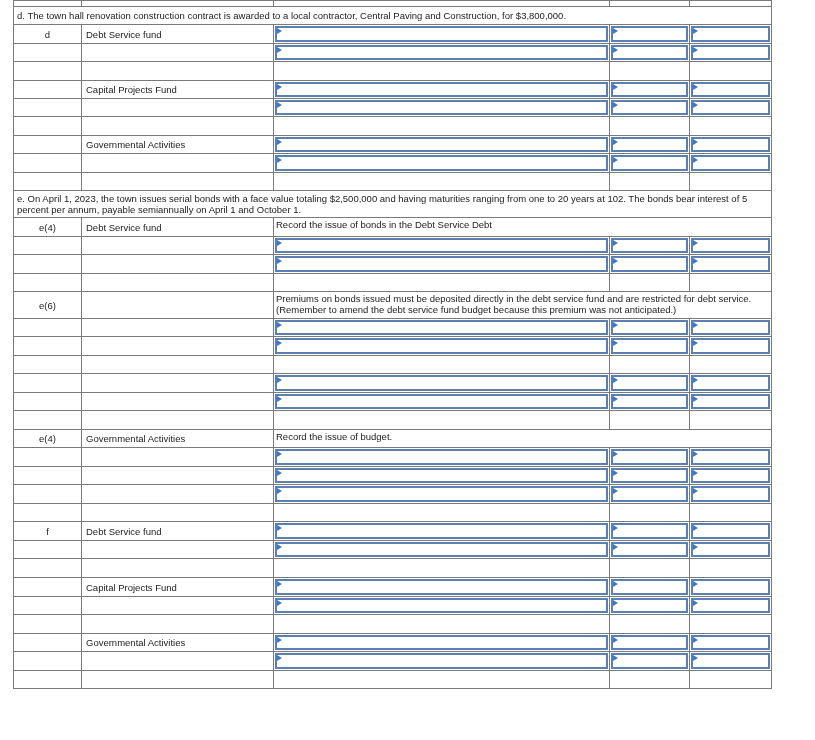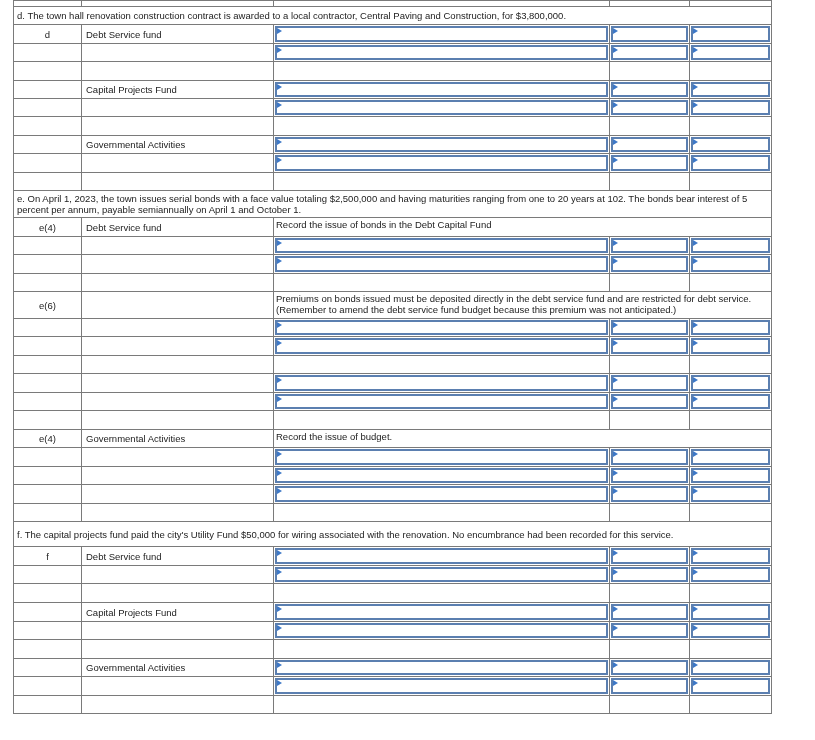--- a/index.html
+++ b/index.html
@@ -187,7 +187,7 @@
     <tr style="height:19px">
       <td class="ref">e(4)</td>
       <td class="fund">Debt Service fund</td>
-      <td colspan="3" class="note">Record the issue of bonds in the Debt Capital Fund</td>
+      <td colspan="3" class="note">Record the issue of bonds in the Debt Service Debt</td>
     </tr>
     <tr style="height:18px">
       <td></td>

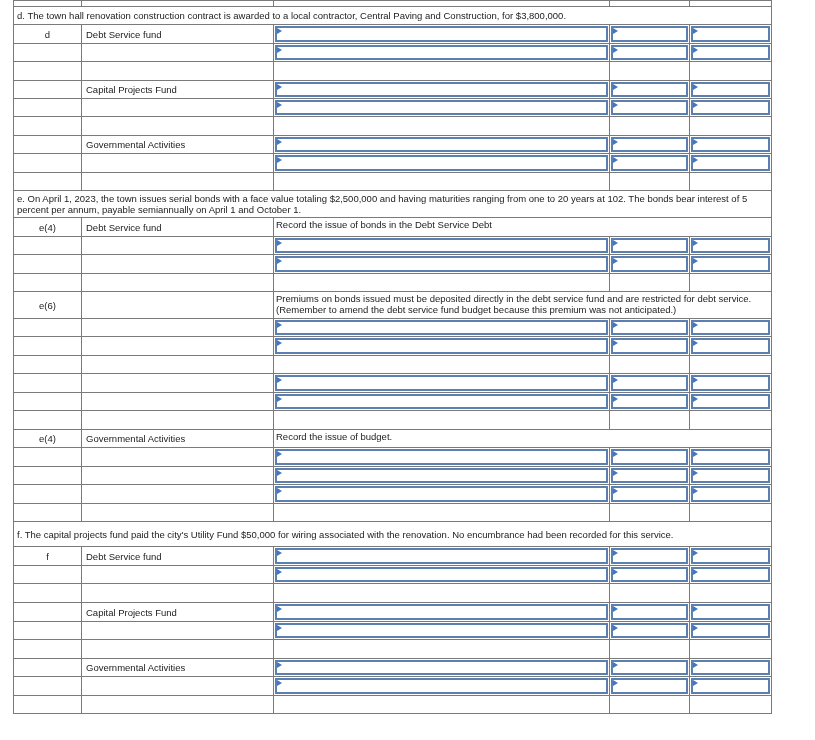--- a/index.html
+++ b/index.html
@@ -402,9 +402,6 @@
         <td></td>
       </tr>
 
-    <tr style="height:25px">
-      <td colspan="5" class="desc">f. The capital projects fund paid the city's Utility Fund $50,000 for wiring associated with the renovation. No encumbrance had been recorded for this service.</td>
-    </tr>
     <tr style="height:19px">
       <td class="ref">f</td>
       <td class="fund">Debt Service fund</td>

